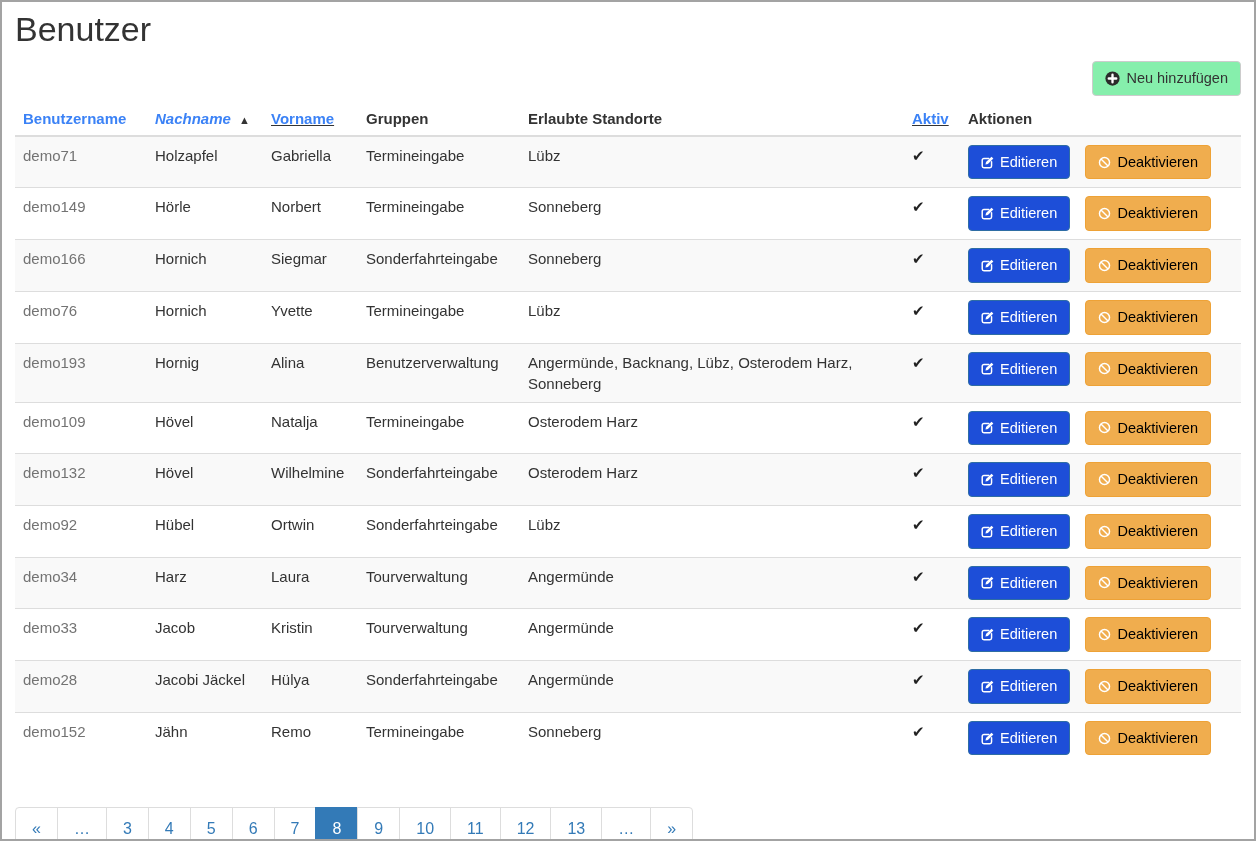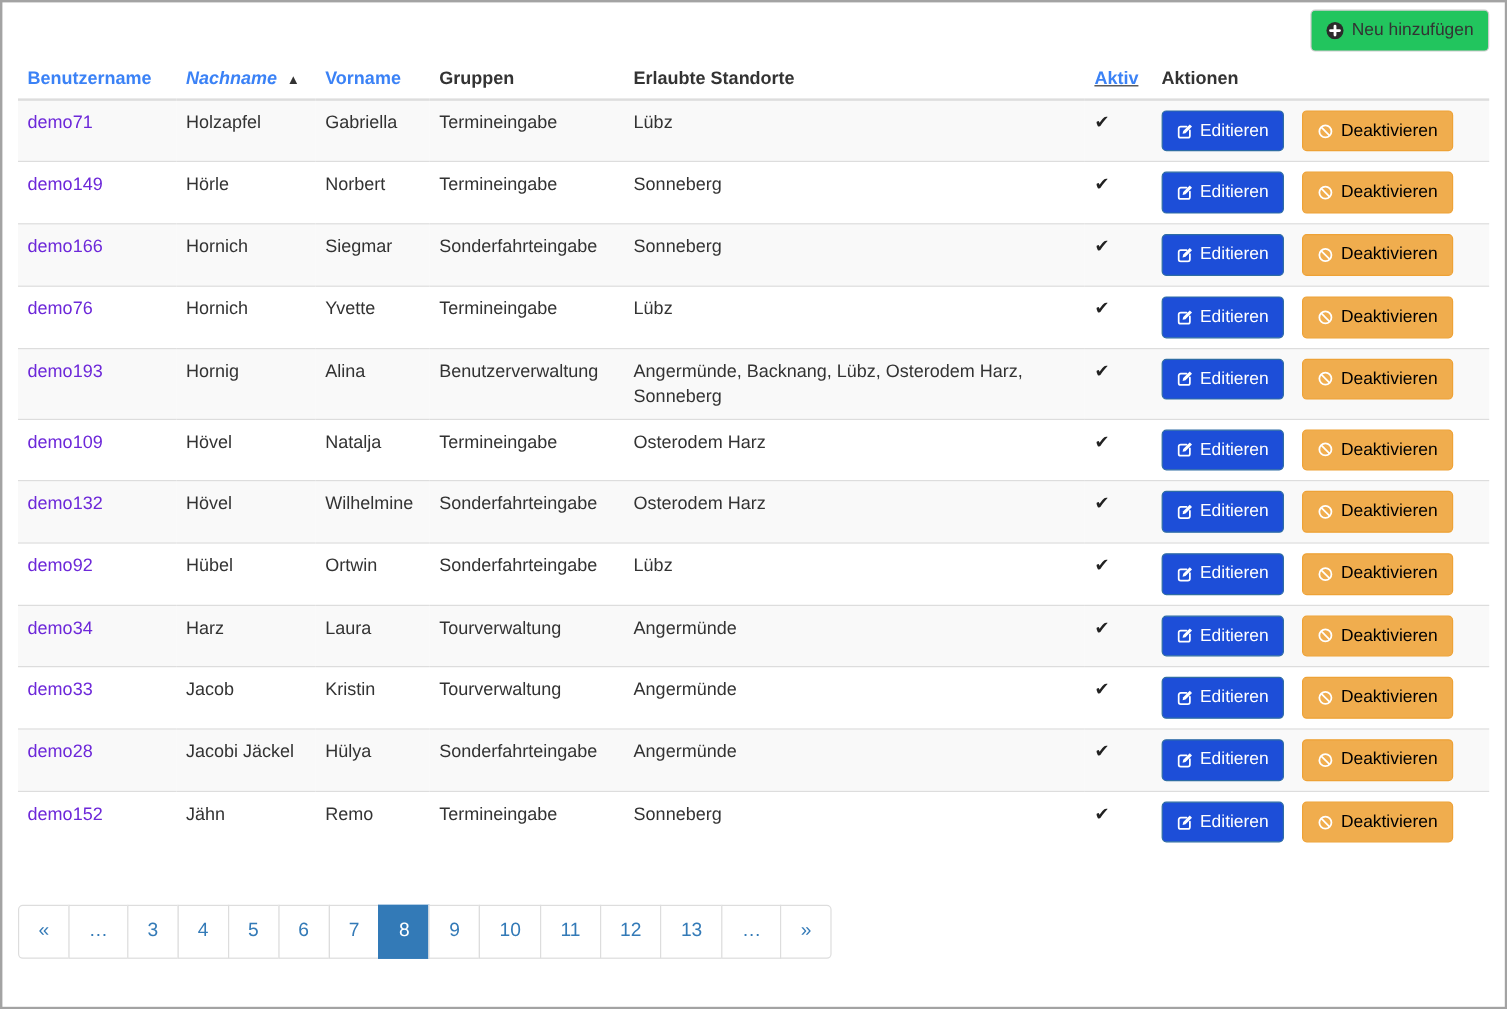--- a/index.html
+++ b/index.html
@@ -135,6 +135,7 @@
 
 <div class="container">
 
+  <h1 class="page-title">Benutzer</h1>
 
   <div class="toolbar">
     <button class="btn btn-default">

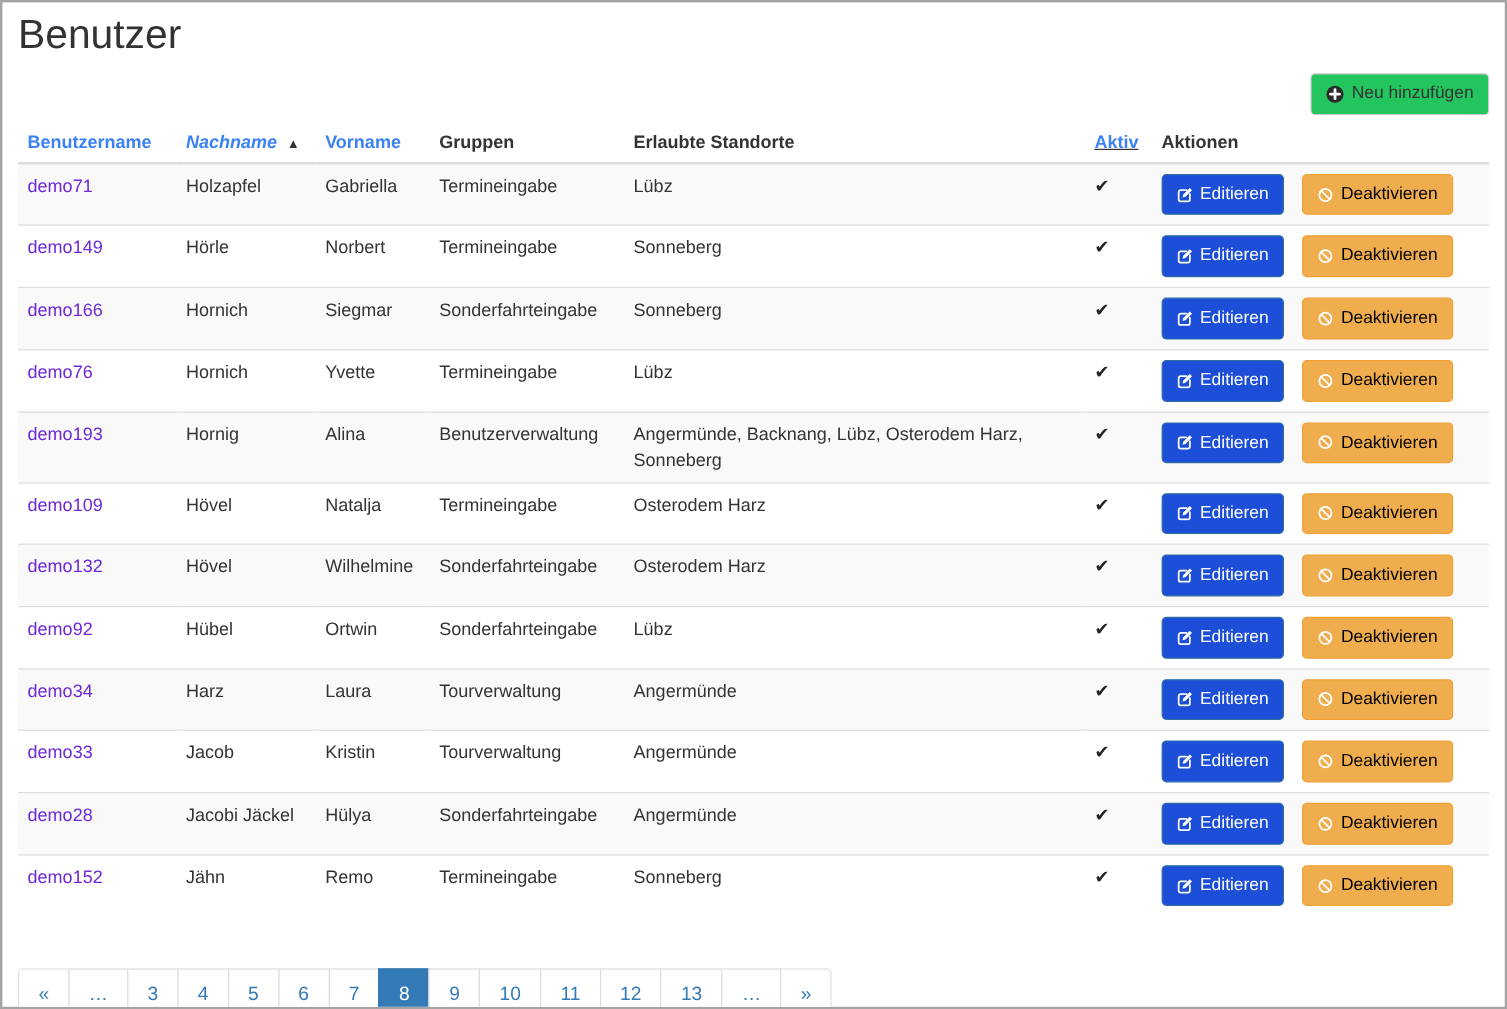--- a/index.html
+++ b/index.html
@@ -39,7 +39,7 @@
     white-space: nowrap;
   }
   .btn-default {
-    background: #22c55e;
+    background: #86efac;
     border: 1px solid #ccc;
     color: #333;
   }

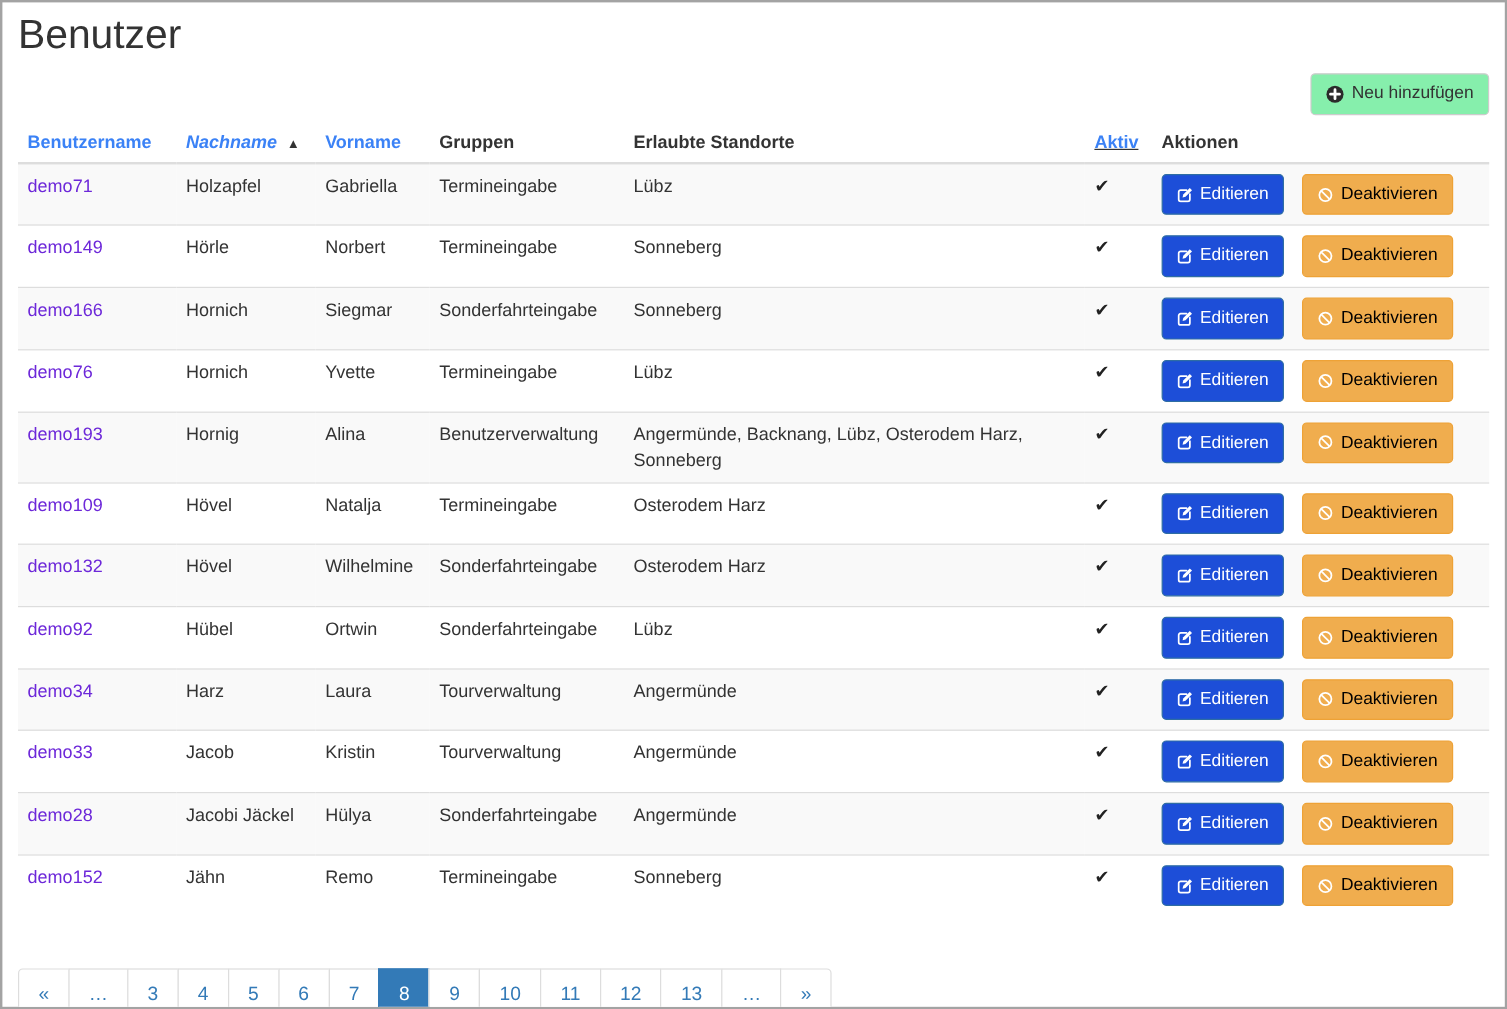--- a/index.html
+++ b/index.html
@@ -89,7 +89,7 @@
 
   .col-username  { width: 132px; }
   .col-lastname  { width: 116px; font-style: italic; }
-  .col-firstname { width: 95px;  }
+  .col-firstname { width: 95px; text-decoration: underline;  }
   .col-groups    { width: 162px; }
   .col-locations { width: 384px; }
   .col-active    { width: 56px; text-decoration: underline;  }

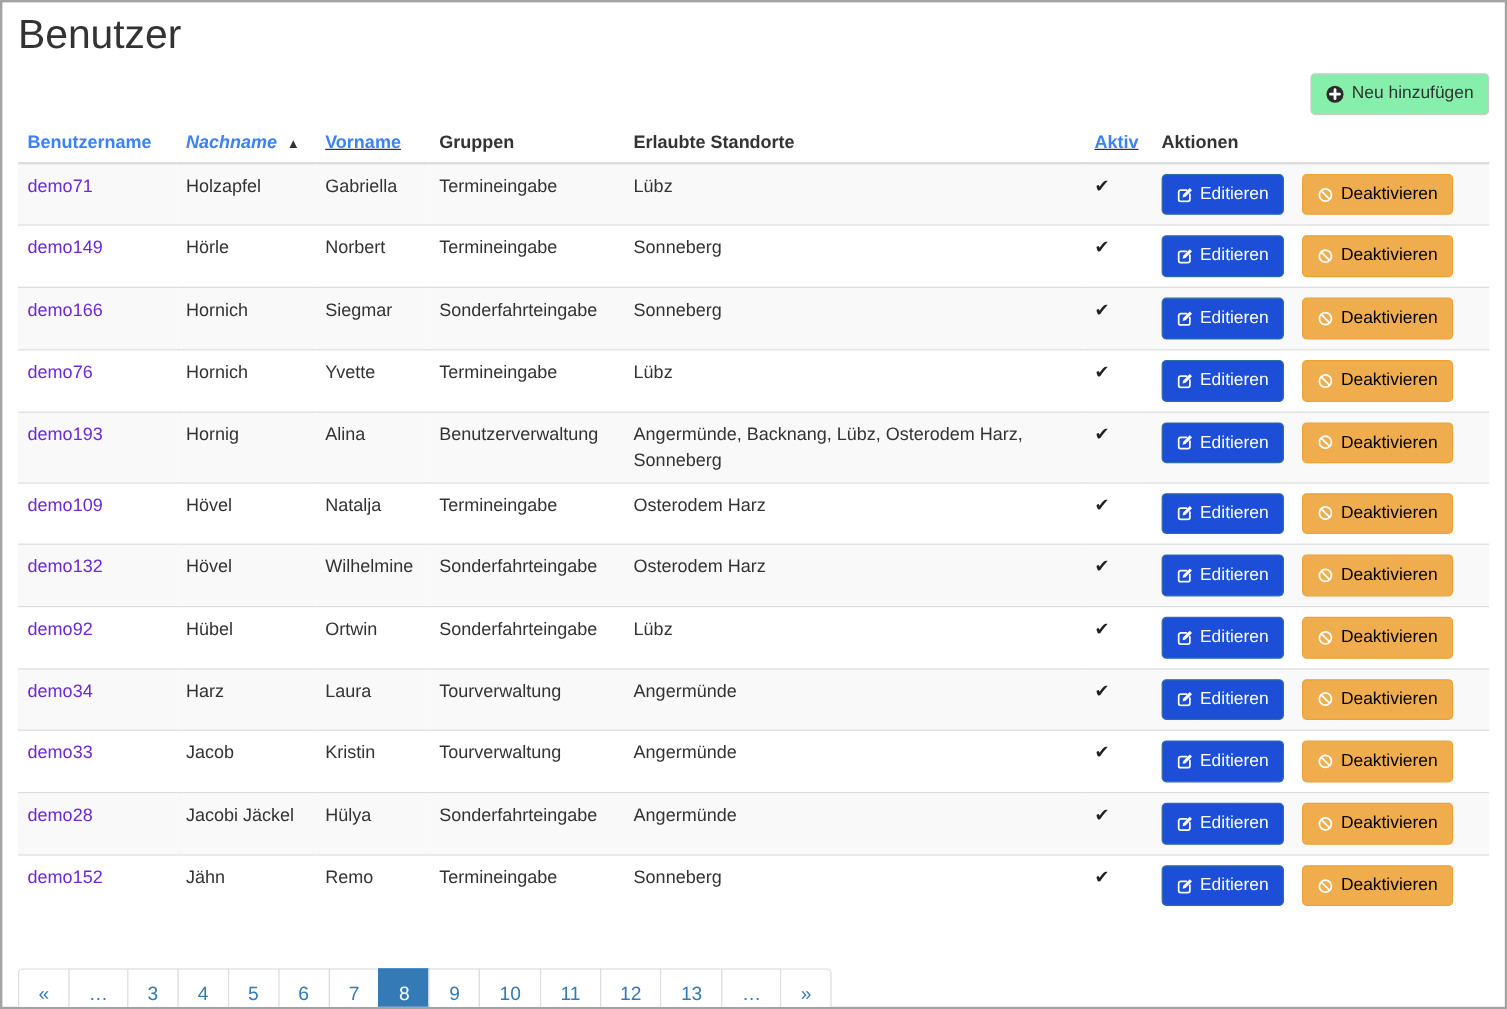--- a/index.html
+++ b/index.html
@@ -85,7 +85,7 @@
     line-height: 1.4;
   }
   table.users tbody tr:nth-child(odd) { background: #f9f9f9; }
-  a.username-link { color: #6d28d9; text-decoration: none; }
+  a.username-link { color: #737373; text-decoration: none; }
 
   .col-username  { width: 132px; }
   .col-lastname  { width: 116px; font-style: italic; }

